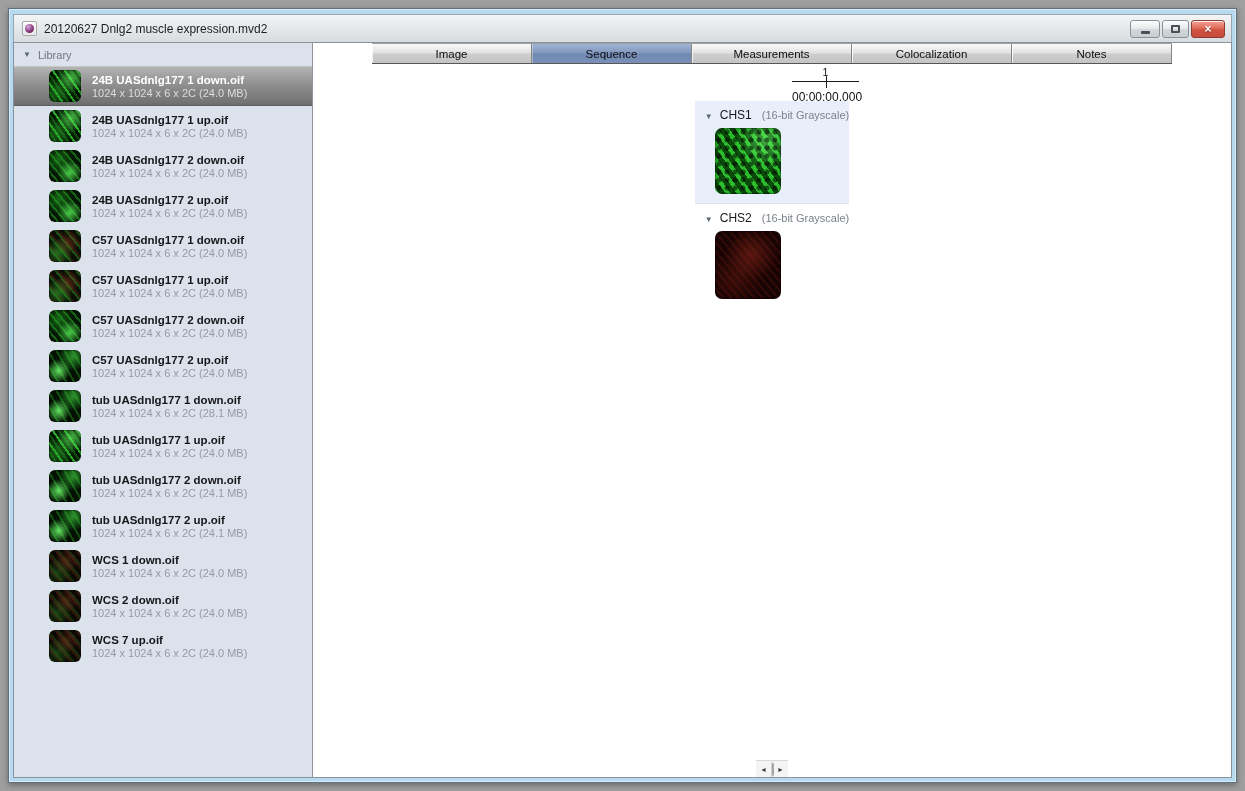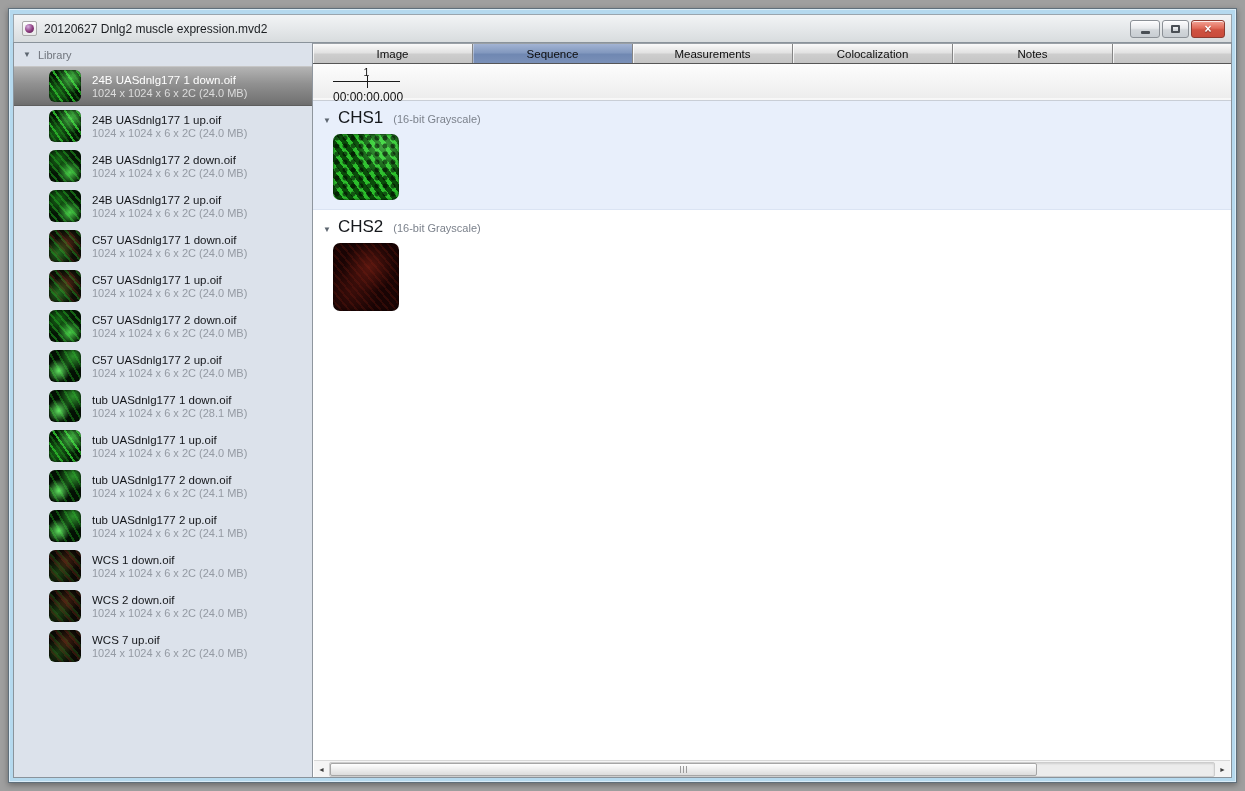--- a/index.html
+++ b/index.html
@@ -128,7 +128,7 @@
       repeating-linear-gradient(50deg, rgba(90,35,20,.45) 0 2px, rgba(35,100,25,.4) 2px 4px, rgba(8,8,4,.6) 4px 8px); }
 
   
-  .main { flex:1; display:flex; flex-direction:column; background:#fff; overflow:hidden; }
+  .main { flex:1; display:flex; flex-direction:column; background:#fff; overflow:hidden;align-items:center; }
 
   .tabstrip {
     height:21px; flex:0 0 21px; display:flex;

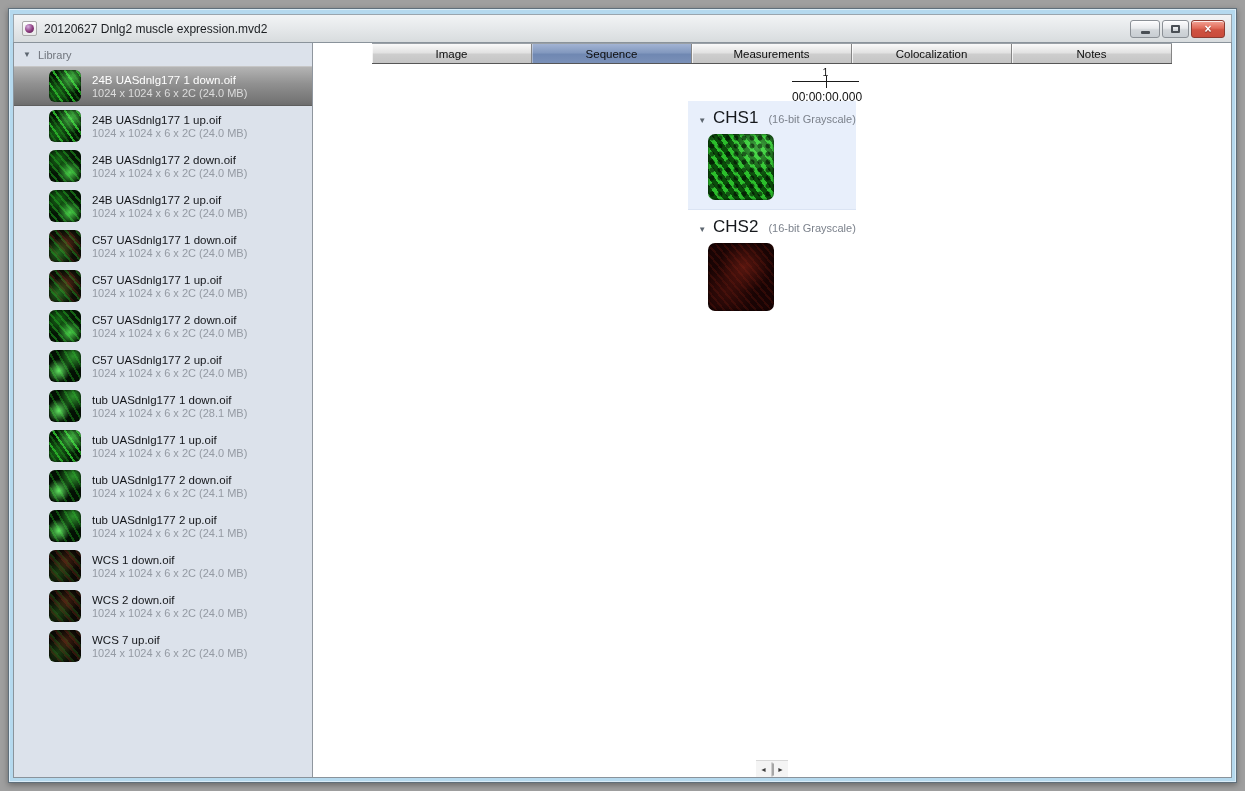--- a/index.html
+++ b/index.html
@@ -87,7 +87,7 @@
     box-shadow:inset 0 0 2px rgba(0,0,0,.8);
   }
   .lib-item .meta { margin-left:11px; overflow:hidden; }
-  .iname { font-size:11.5px; color:#14161a; white-space:nowrap; }
+  .iname { font-size:11.5px; color:#14161a; white-space:nowrap;font-weight:bold; }
   .iinfo { font-size:11px; color:#949aa3; white-space:nowrap; margin-top:1px;text-align:right; }
   .lib-item.selected {
     background:linear-gradient(#b4b4b4, #909090 45%, #757575 90%, #6d6d6d);

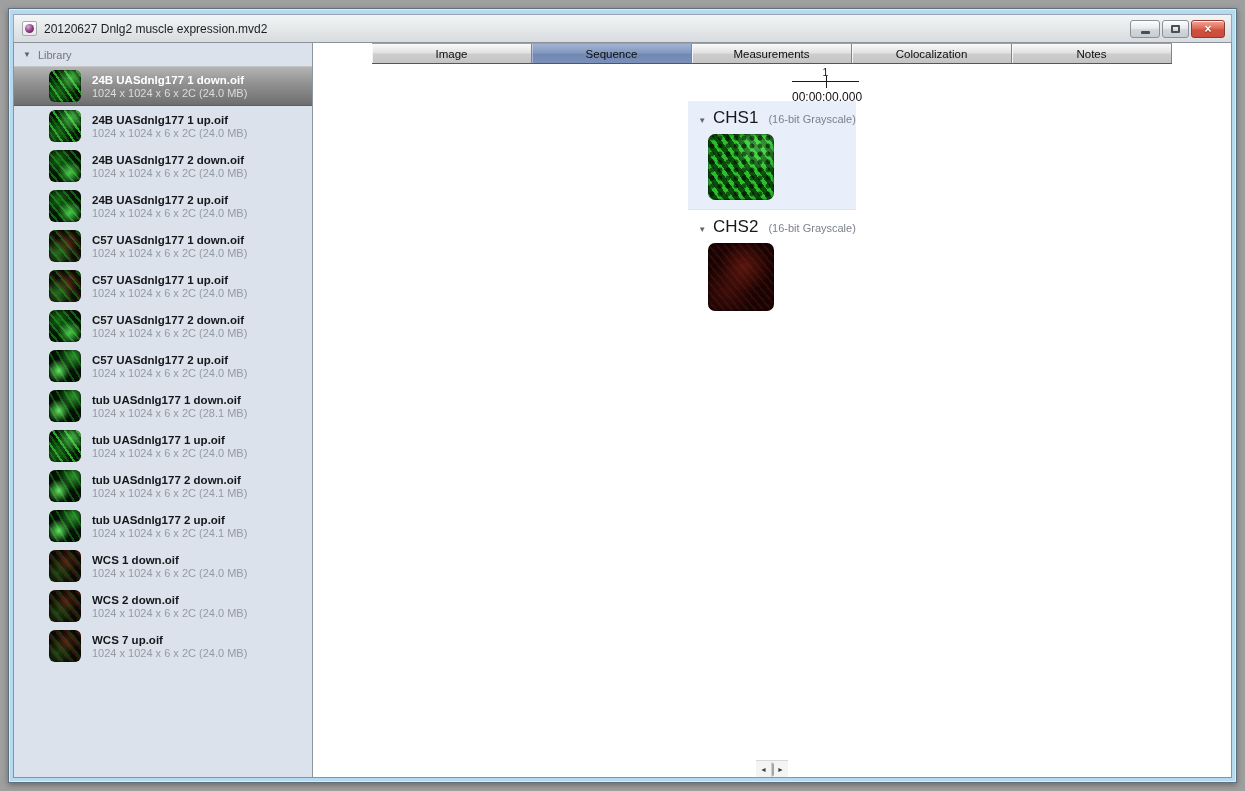--- a/index.html
+++ b/index.html
@@ -168,7 +168,7 @@
   .chan-band { padding:0 0 6px 0; }
   .chan-band.selected { background:#e8effb; border-bottom:1px solid #dbe4f3; }
   .chan-header { display:flex; align-items:baseline; gap:7px; padding:7px 0 0 10px; }
-  .chan-name { font-size:17px; color:#15181c; }
+  .chan-name { font-size:12px; color:#15181c; }
   .chan-format { font-size:11px; color:#7c828c; margin-left:3px; }
   .chan-thumb {
     width:66px; height:66px; margin:6px 0 3px 20px; border-radius:7px;

